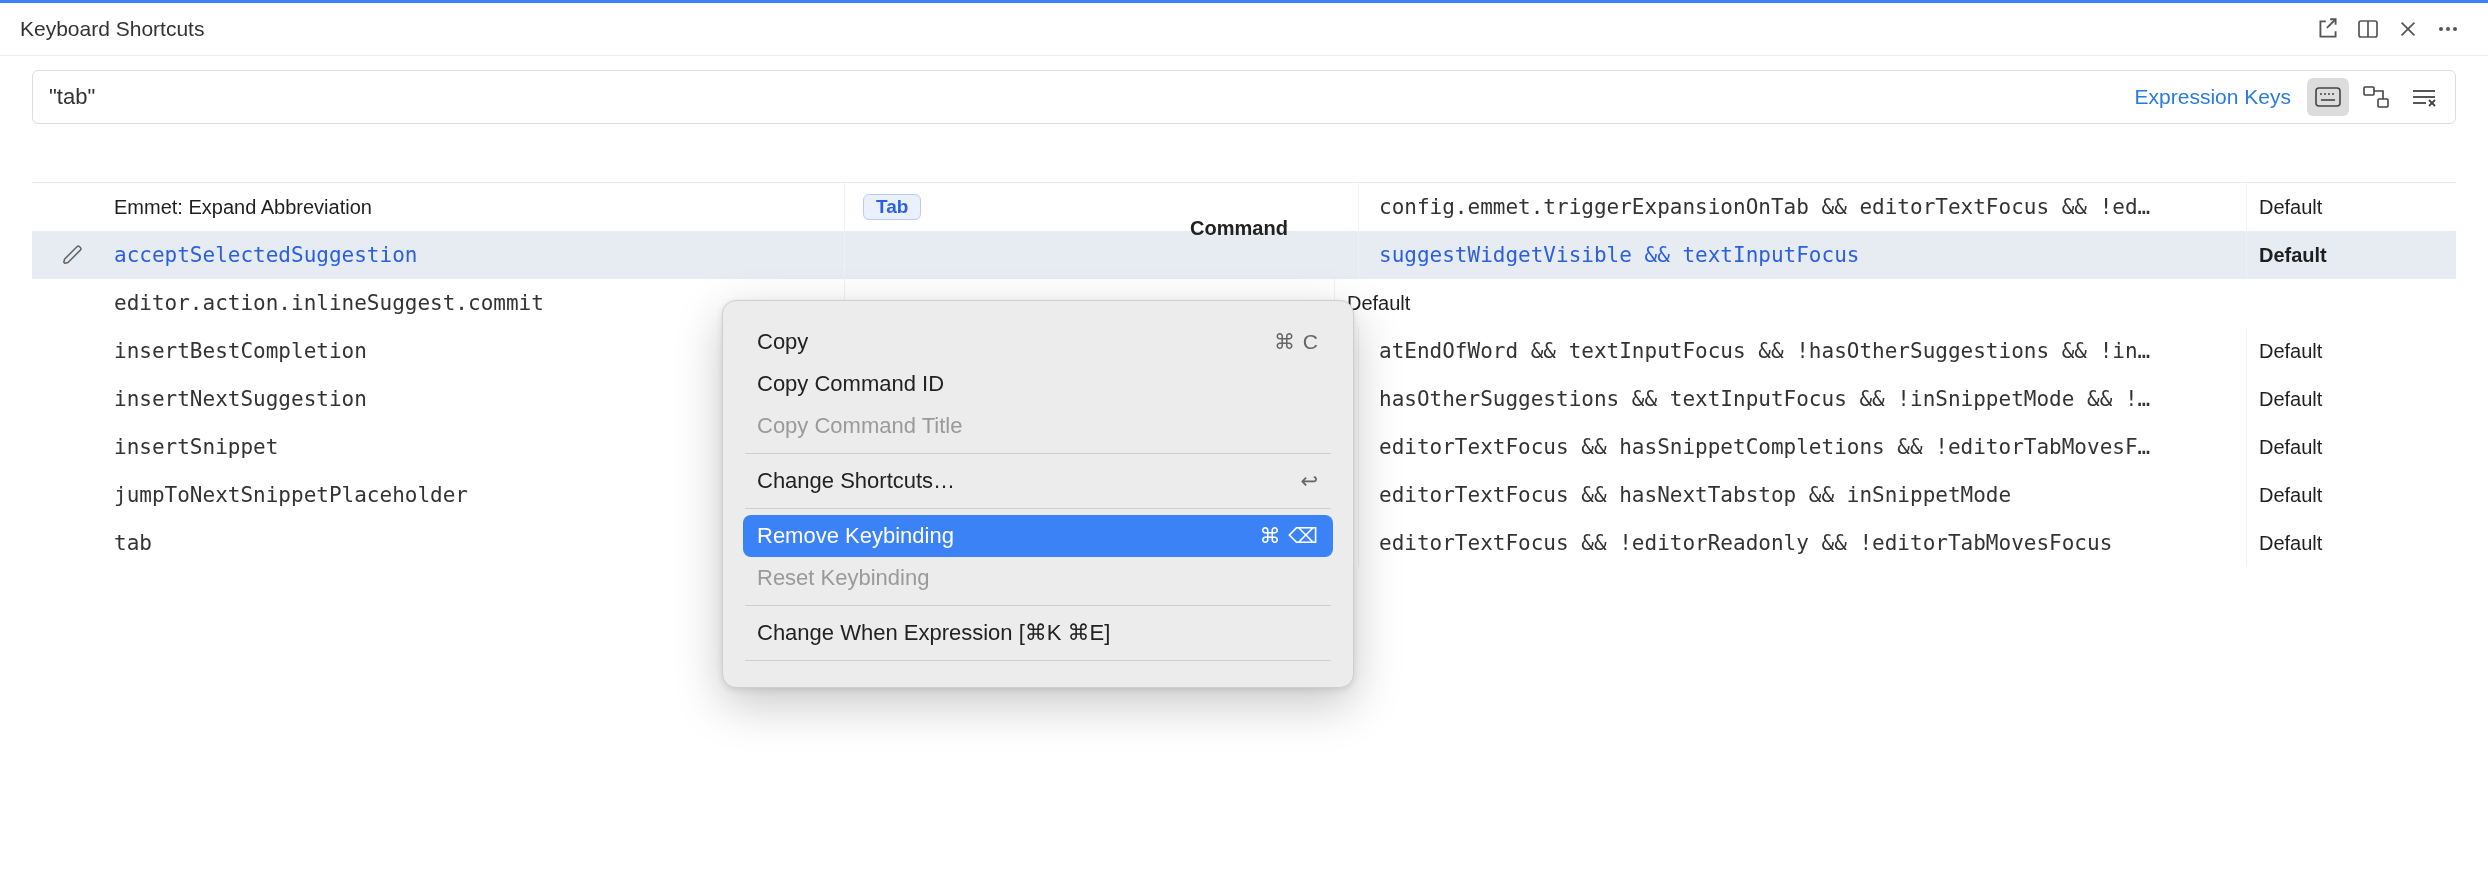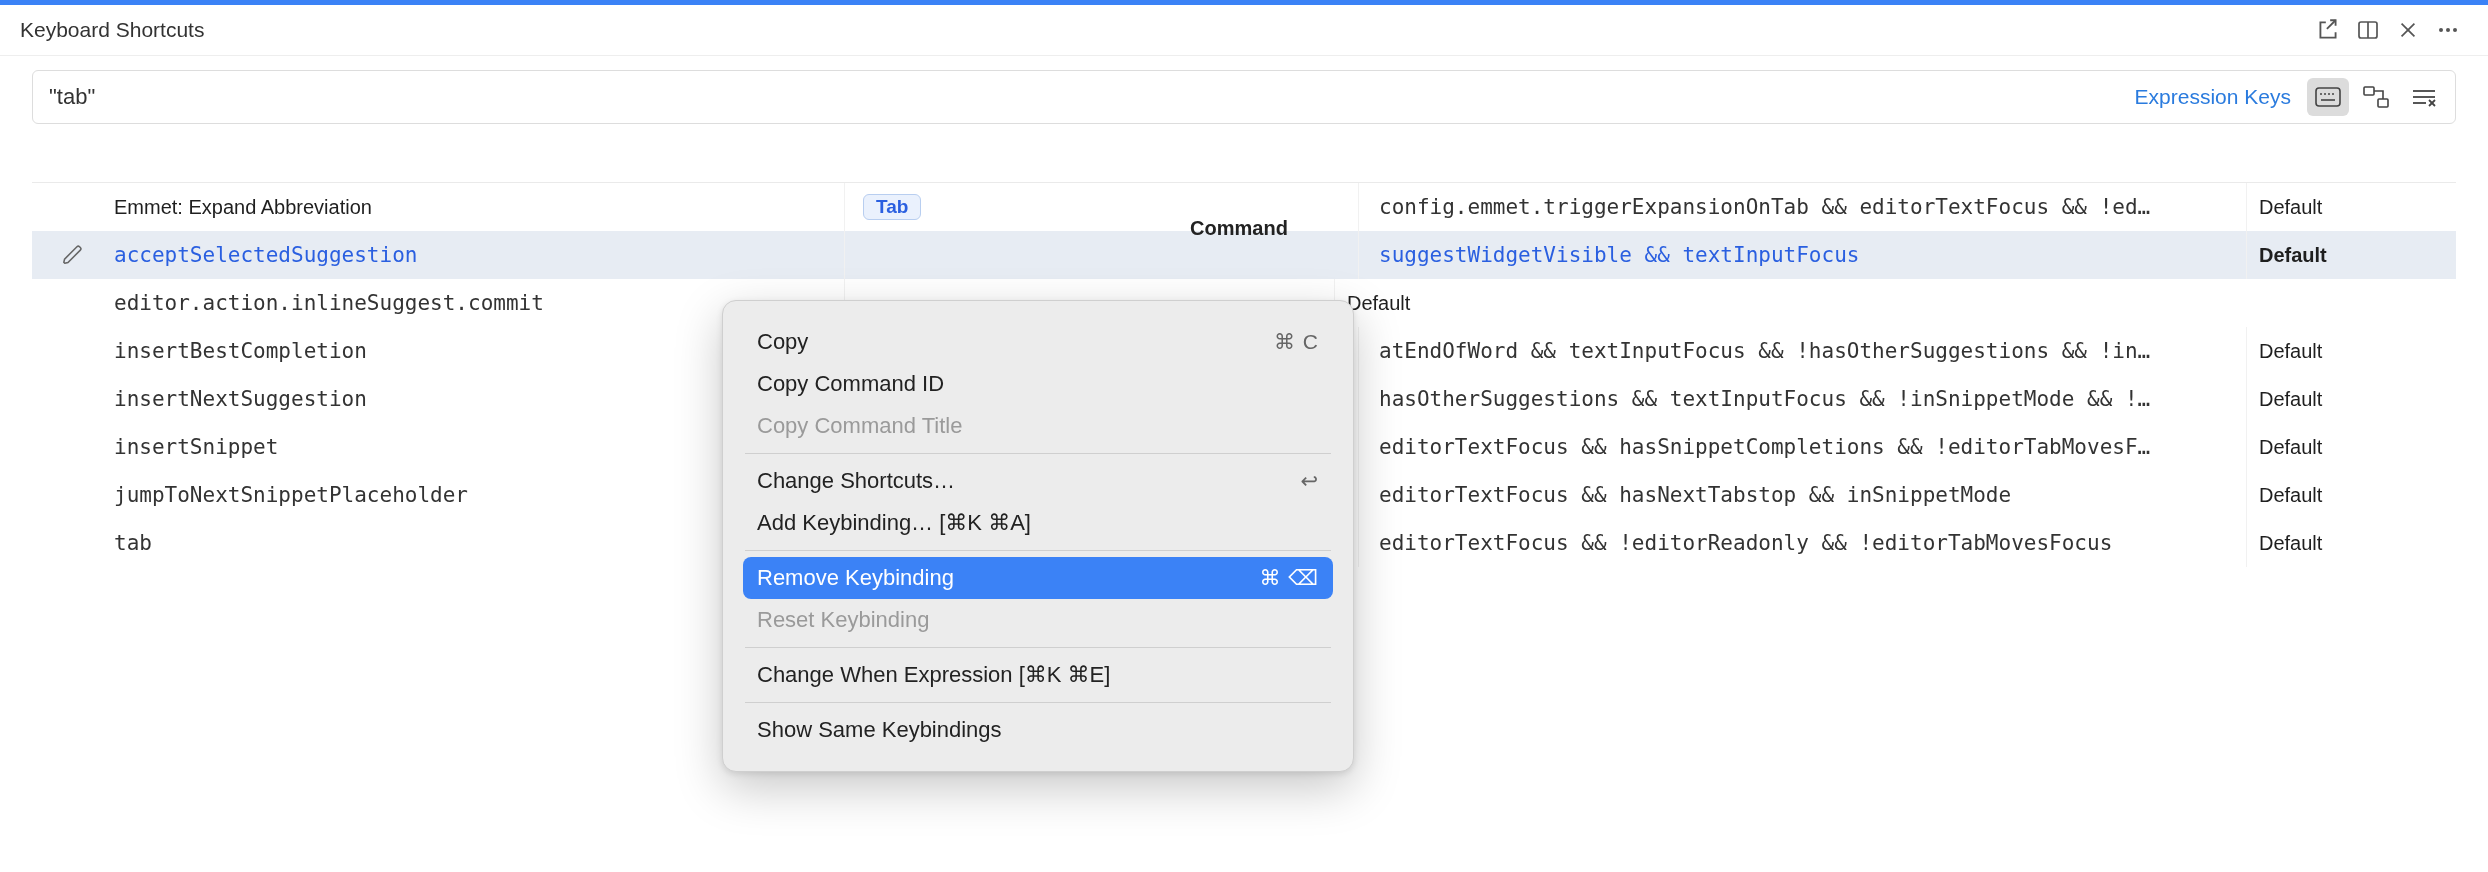--- a/index.html
+++ b/index.html
@@ -17,7 +17,7 @@
     align-items: center;
     height: 56px;
     padding: 0 20px;
-    border-top: 5px solid #3b82f6;
+    border-top: 3px solid #3b82f6;
     border-bottom: 1px solid #eee;
   }
   .titlebar .title { font-size: 21px; color: #333; }

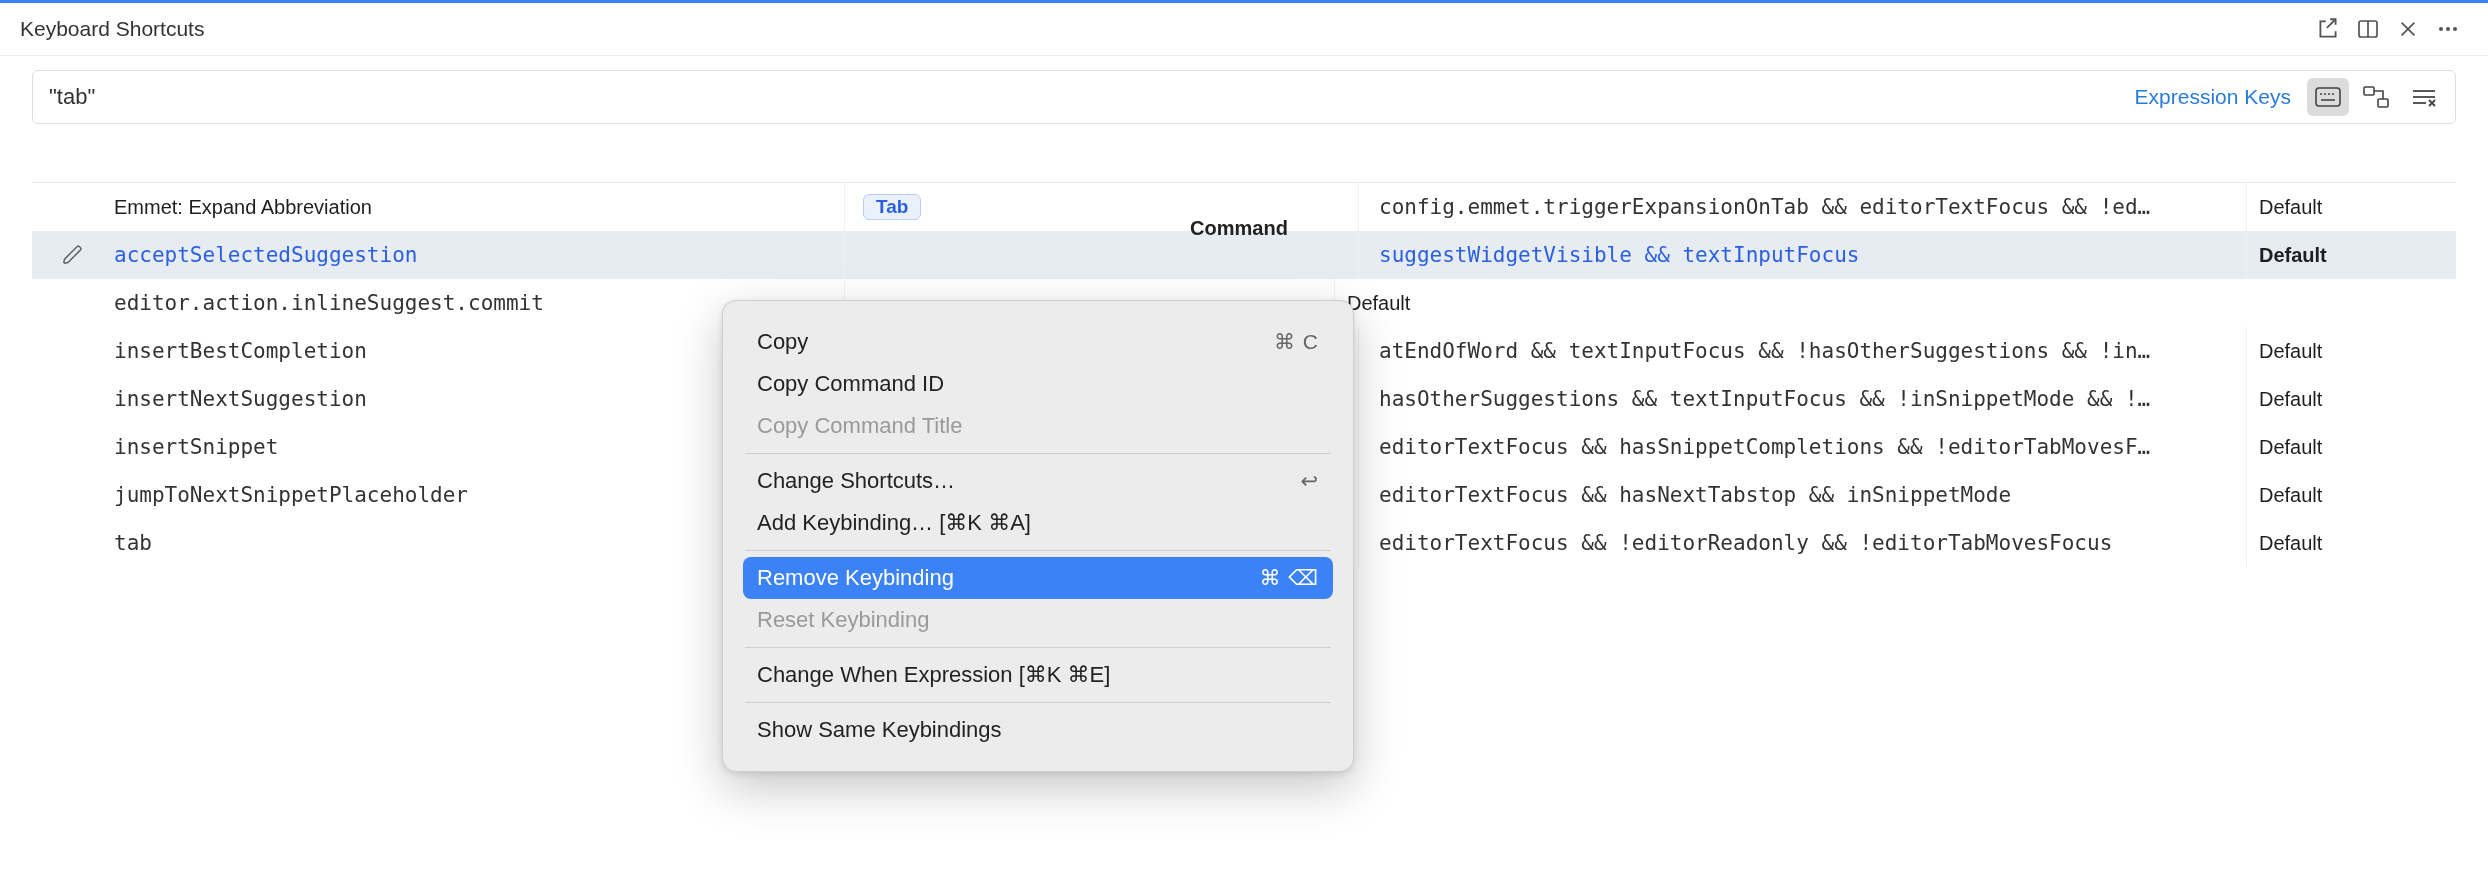--- a/index.html
+++ b/index.html
@@ -303,9 +303,6 @@
       <span class="lbl">Change Shortcuts…</span>
       <span class="sc">↩</span>
     </div>
-    <div class="ctxitem">
-      <span class="lbl">Add Keybinding… [⌘K ⌘A]</span>
-    </div>
     <div class="ctxsep"></div>
     <div class="ctxitem hover">
       <span class="lbl">Remove Keybinding</span>

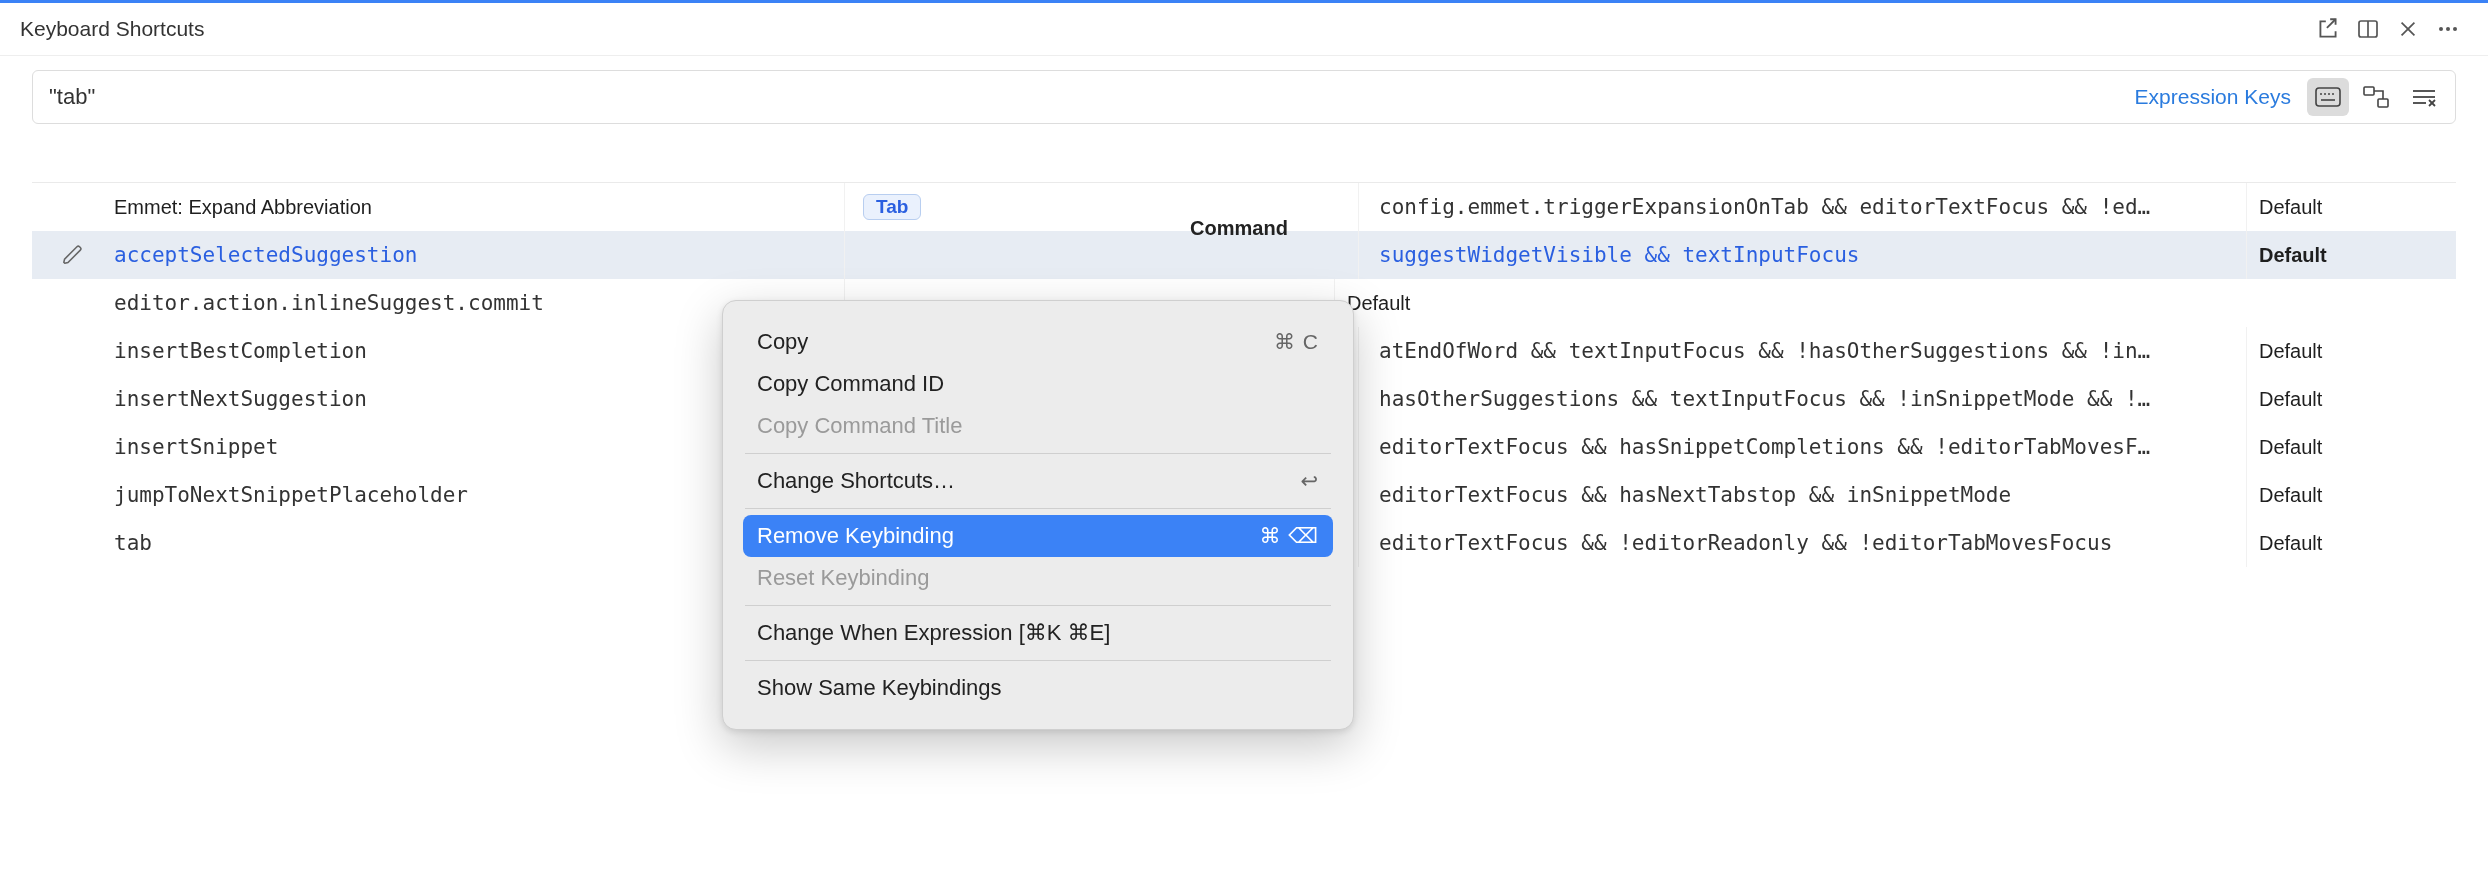--- a/index.html
+++ b/index.html
@@ -316,9 +316,6 @@
       <span class="lbl">Change When Expression [⌘K ⌘E]</span>
     </div>
     <div class="ctxsep"></div>
-    <div class="ctxitem">
-      <span class="lbl">Show Same Keybindings</span>
-    </div>
   </div>
 
 </body></html>

